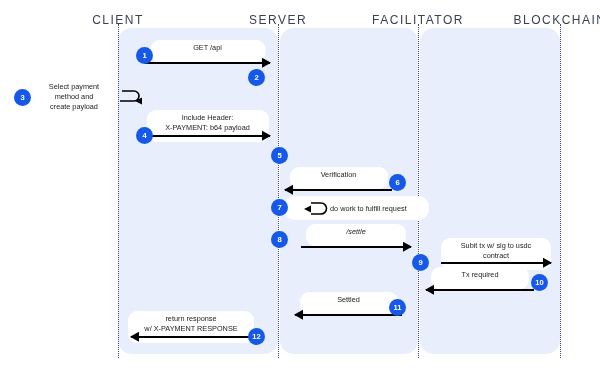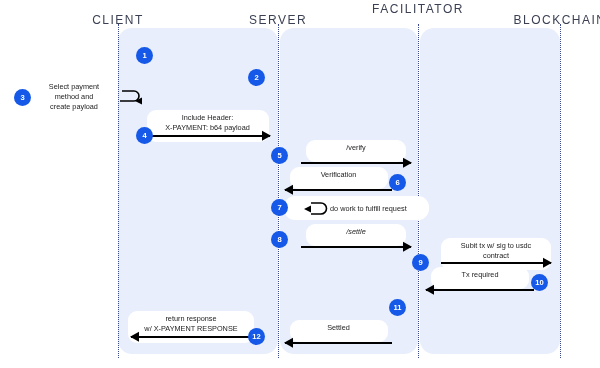--- a/index.html
+++ b/index.html
@@ -184,7 +184,7 @@
 
   <div class="actor-label" style="left:118px; top:13px;">CLIENT</div>
   <div class="actor-label" style="left:278px; top:13px;">SERVER</div>
-  <div class="actor-label" style="left:418px; top:2px;">FACILITATOR</div>
+  <div class="actor-label" style="left:418px; top:13px;">FACILITATOR</div>
   <div class="actor-label" style="left:560px; top:13px;">BLOCKCHAIN</div>
 
   <div class="lifeline" style="left:118px;"></div>

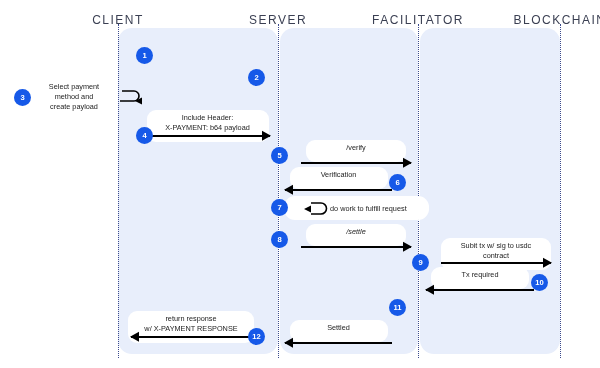--- a/index.html
+++ b/index.html
@@ -192,6 +192,11 @@
   <div class="lifeline" style="left:418px;"></div>
   <div class="lifeline" style="left:560px;"></div>
 
+  <div class="msg" style="left:145px; top:40px; width:125px;">
+    <div class="msg-bubble" style="width:115px;">GET /api</div>
+    <div class="msg-line"></div>
+    <div class="arrowhead right"></div>
+  </div>
   <div class="badge" style="left:136px; top:47px;">1</div>
 
   <div class="badge" style="left:248px; top:69px;">2</div>

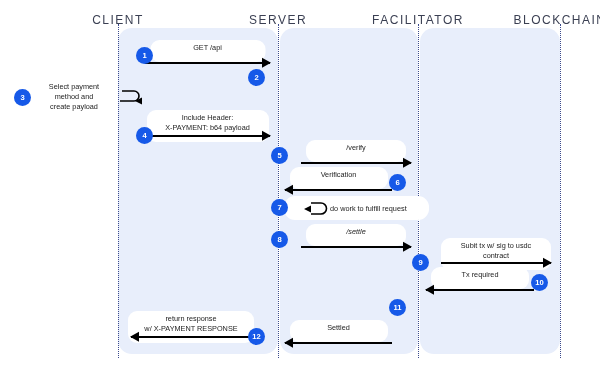--- a/index.html
+++ b/index.html
@@ -220,11 +220,6 @@
   </div>
   <div class="badge" style="left:136px; top:127px;">4</div>
 
-  <div class="msg" style="left:301px; top:140px; width:110px;">
-    <div class="msg-bubble" style="width:100px;">/verify</div>
-    <div class="msg-line"></div>
-    <div class="arrowhead right"></div>
-  </div>
   <div class="badge" style="left:271px; top:147px;">5</div>
 
   <div class="msg" style="left:285px; top:167px; width:107px;">

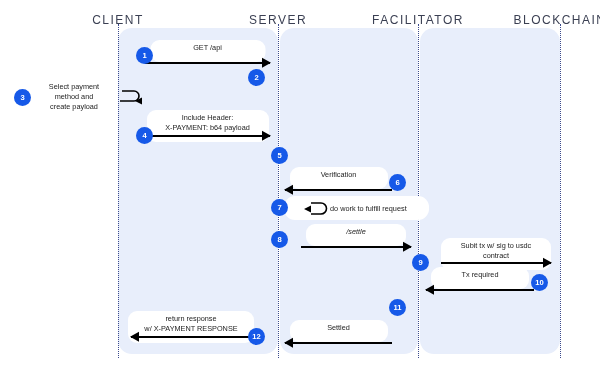--- a/index.html
+++ b/index.html
@@ -260,7 +260,7 @@
   </div>
   <div class="badge" style="left:531px; top:274px;">10</div>
 
-  <div class="msg" style="left:285px; top:292px; width:107px;margin-top:28px;">
+  <div class="msg" style="left:295px; top:292px; width:107px;">
     <div class="msg-bubble" style="width:98px;">Settled</div>
     <div class="msg-line"></div>
     <div class="arrowhead left"></div>

